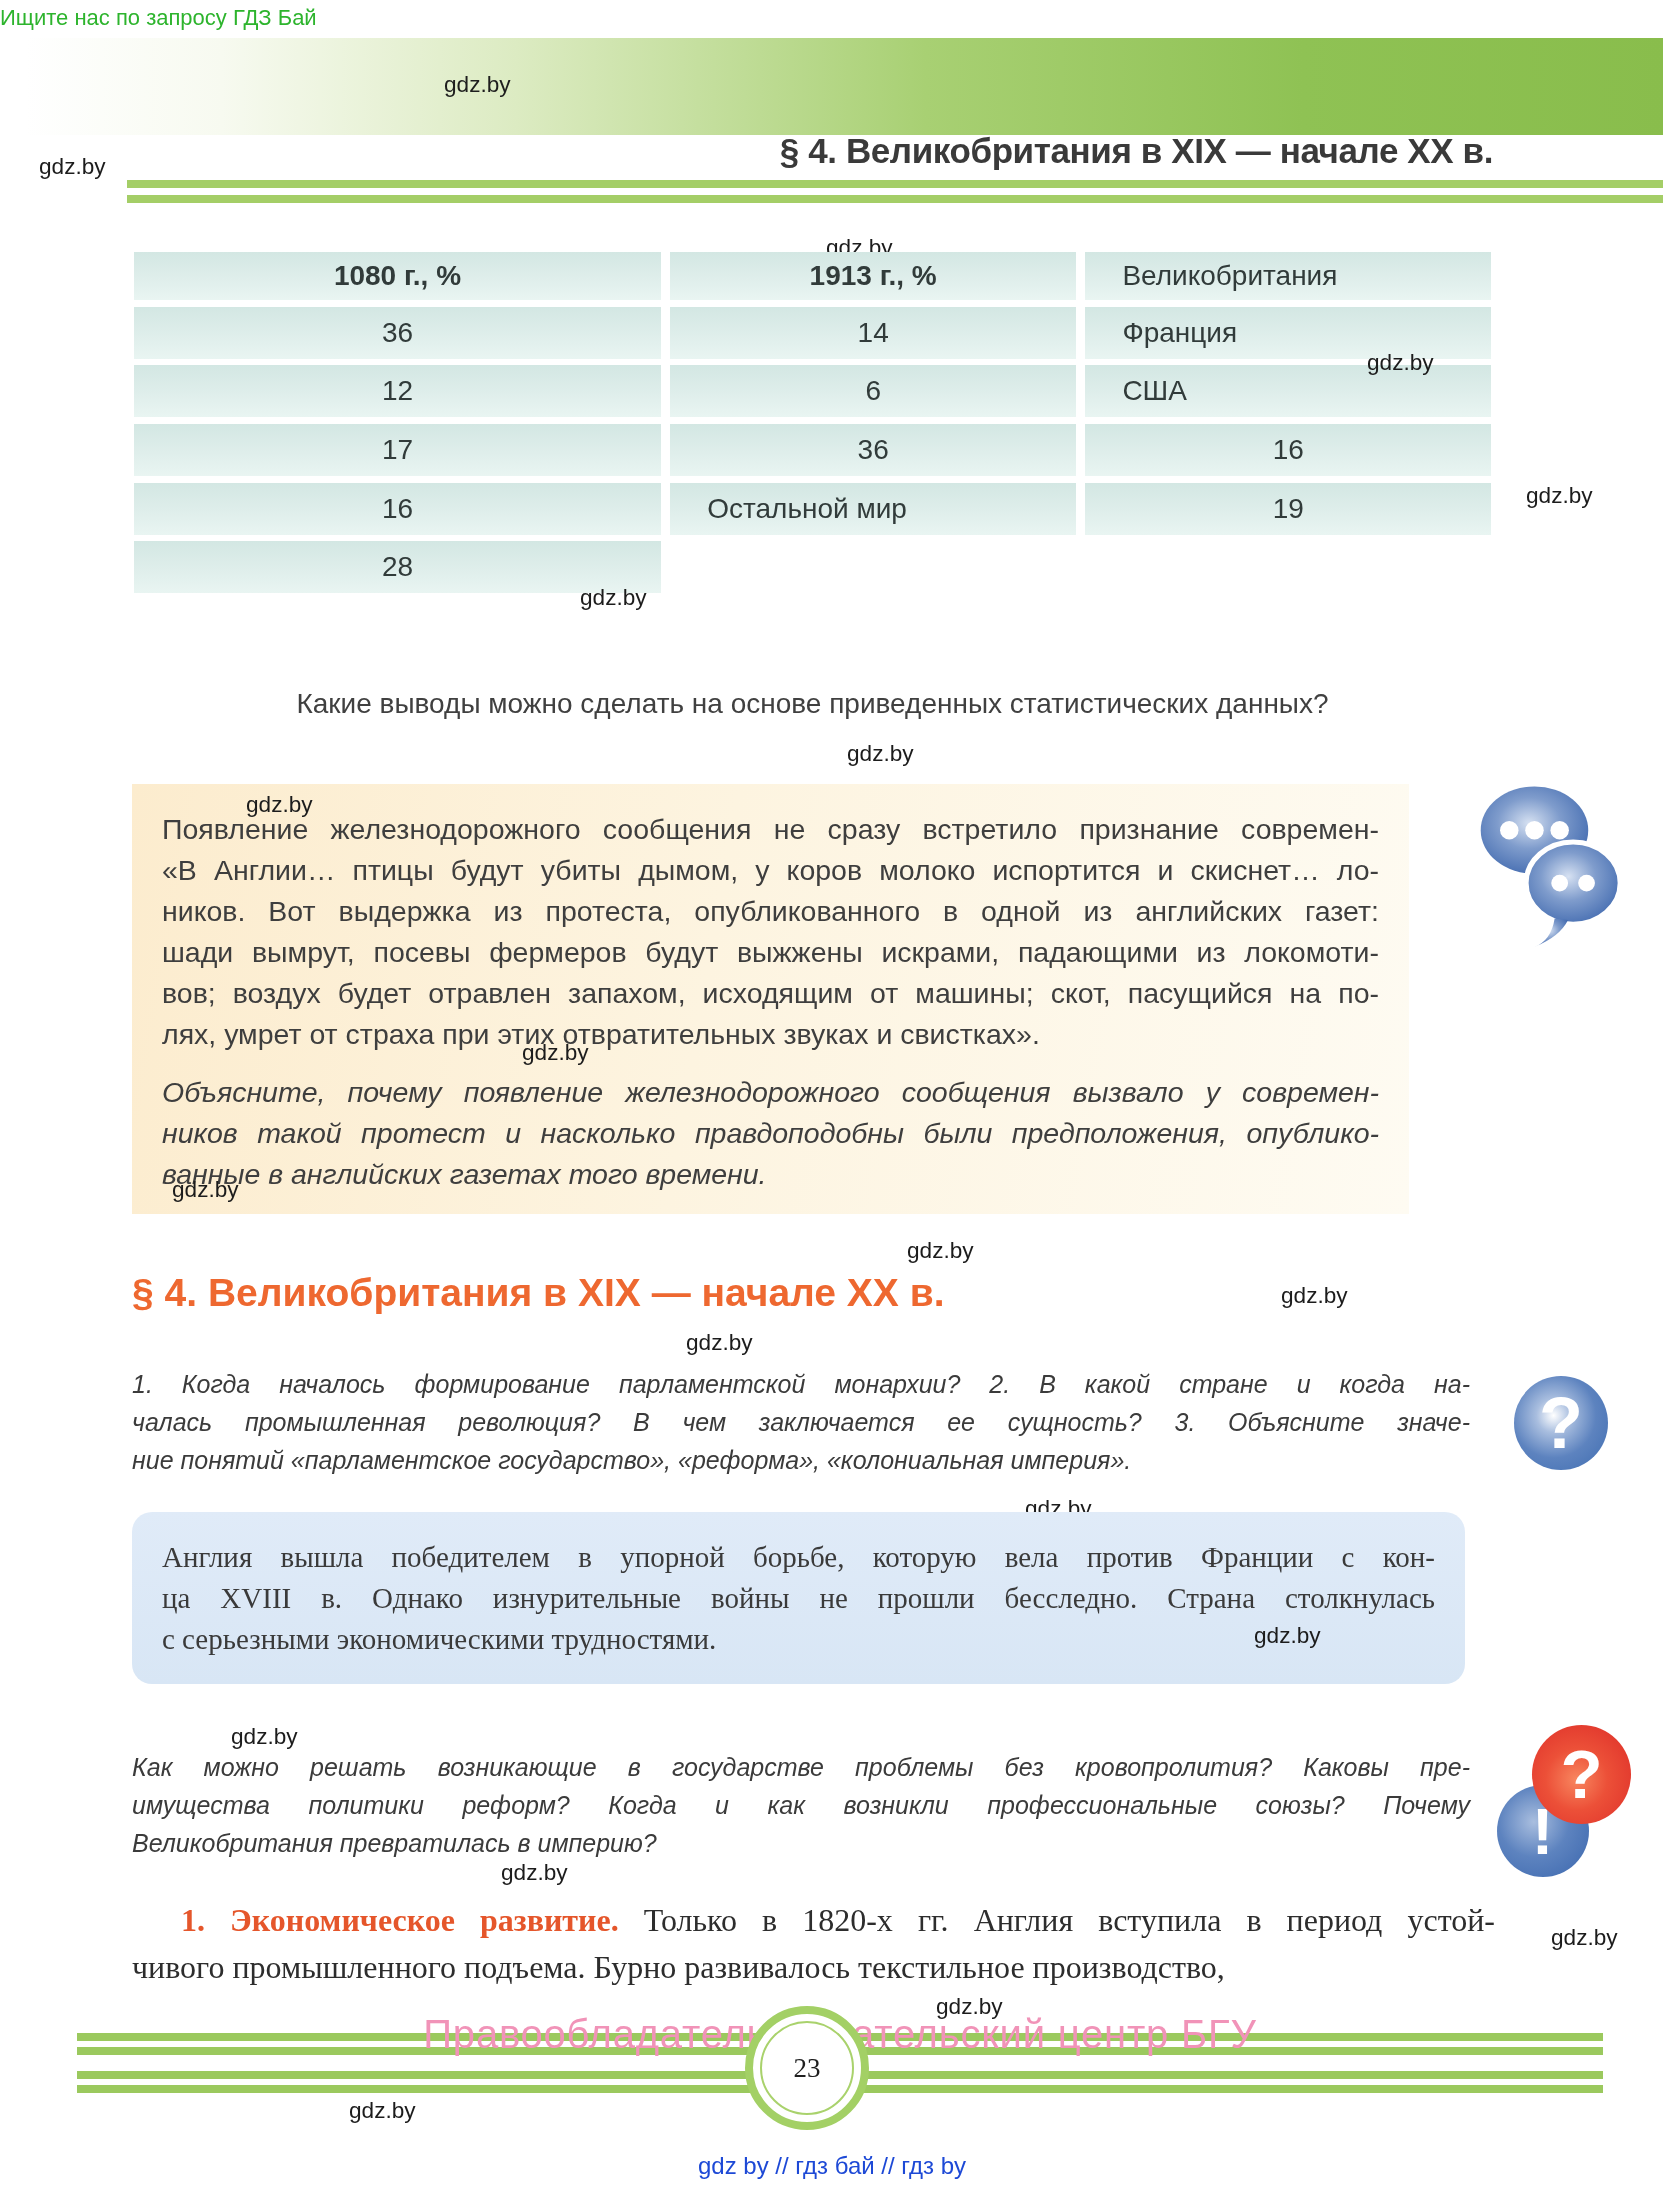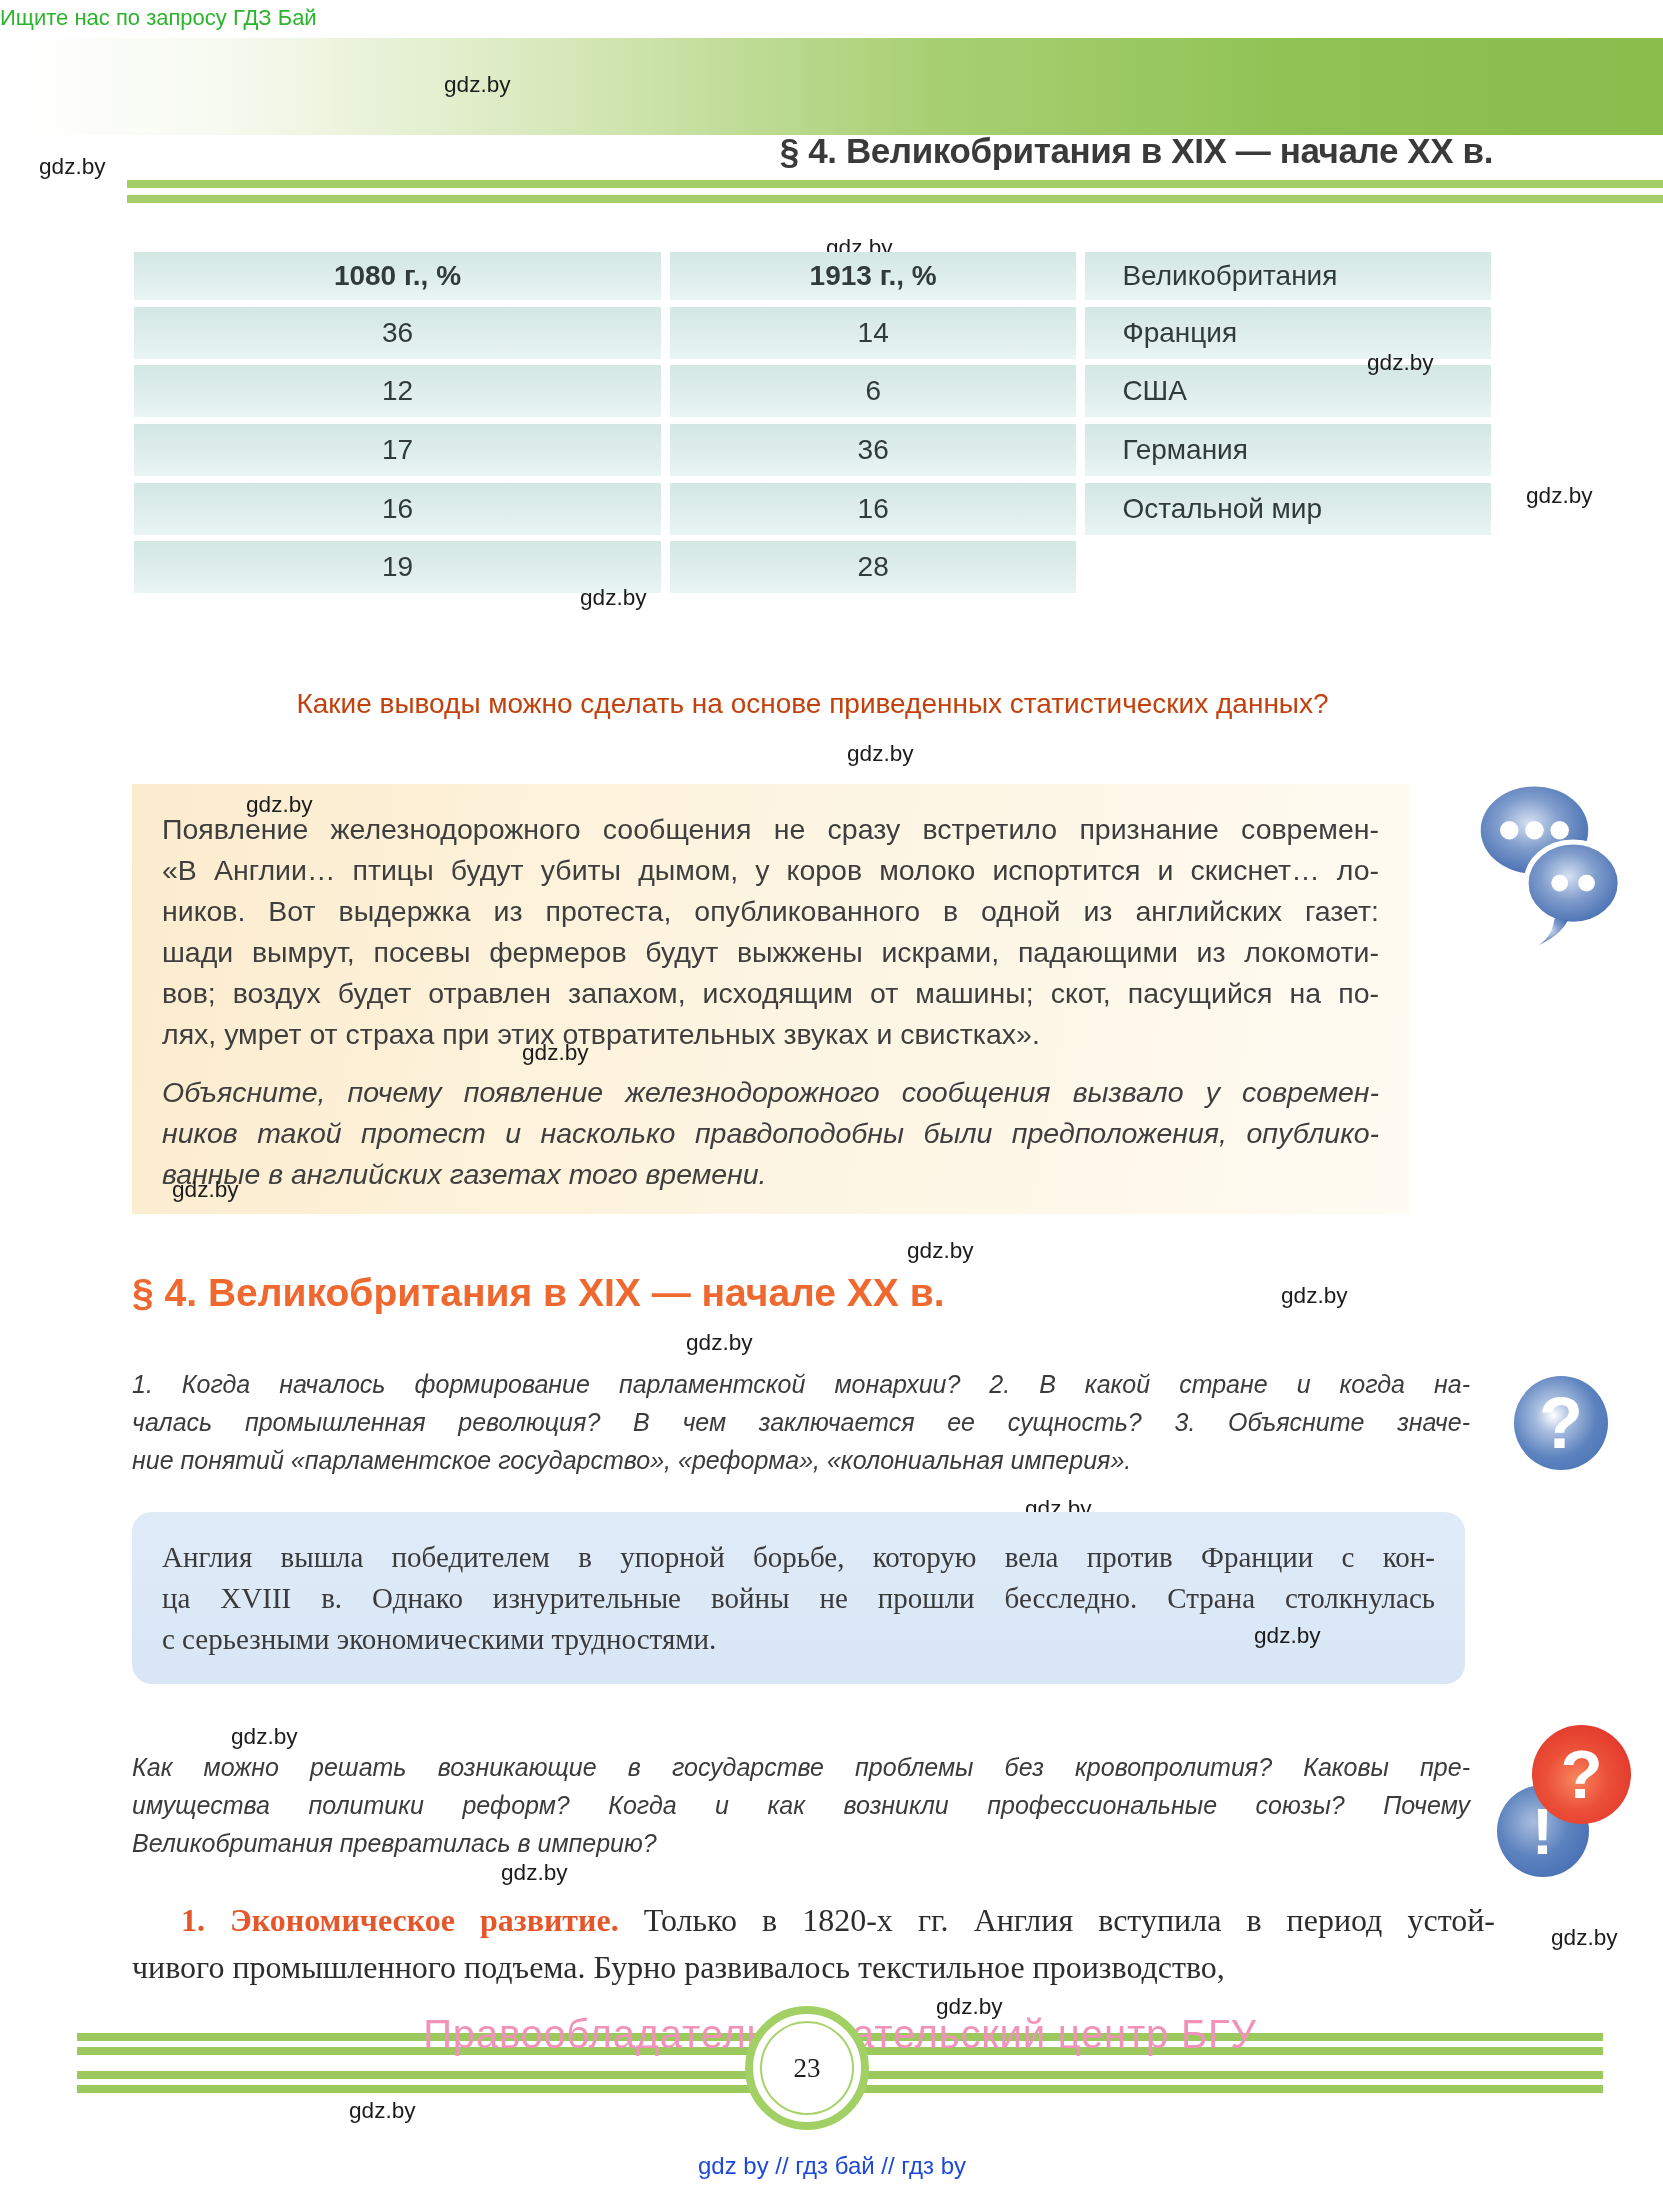--- a/index.html
+++ b/index.html
@@ -118,7 +118,6 @@
     <div class="cell">17</div>
     <div class="cell">36</div>
 
-    <div class="cell country">Германия</div>
     <div class="cell">16</div>
     <div class="cell">16</div>
 

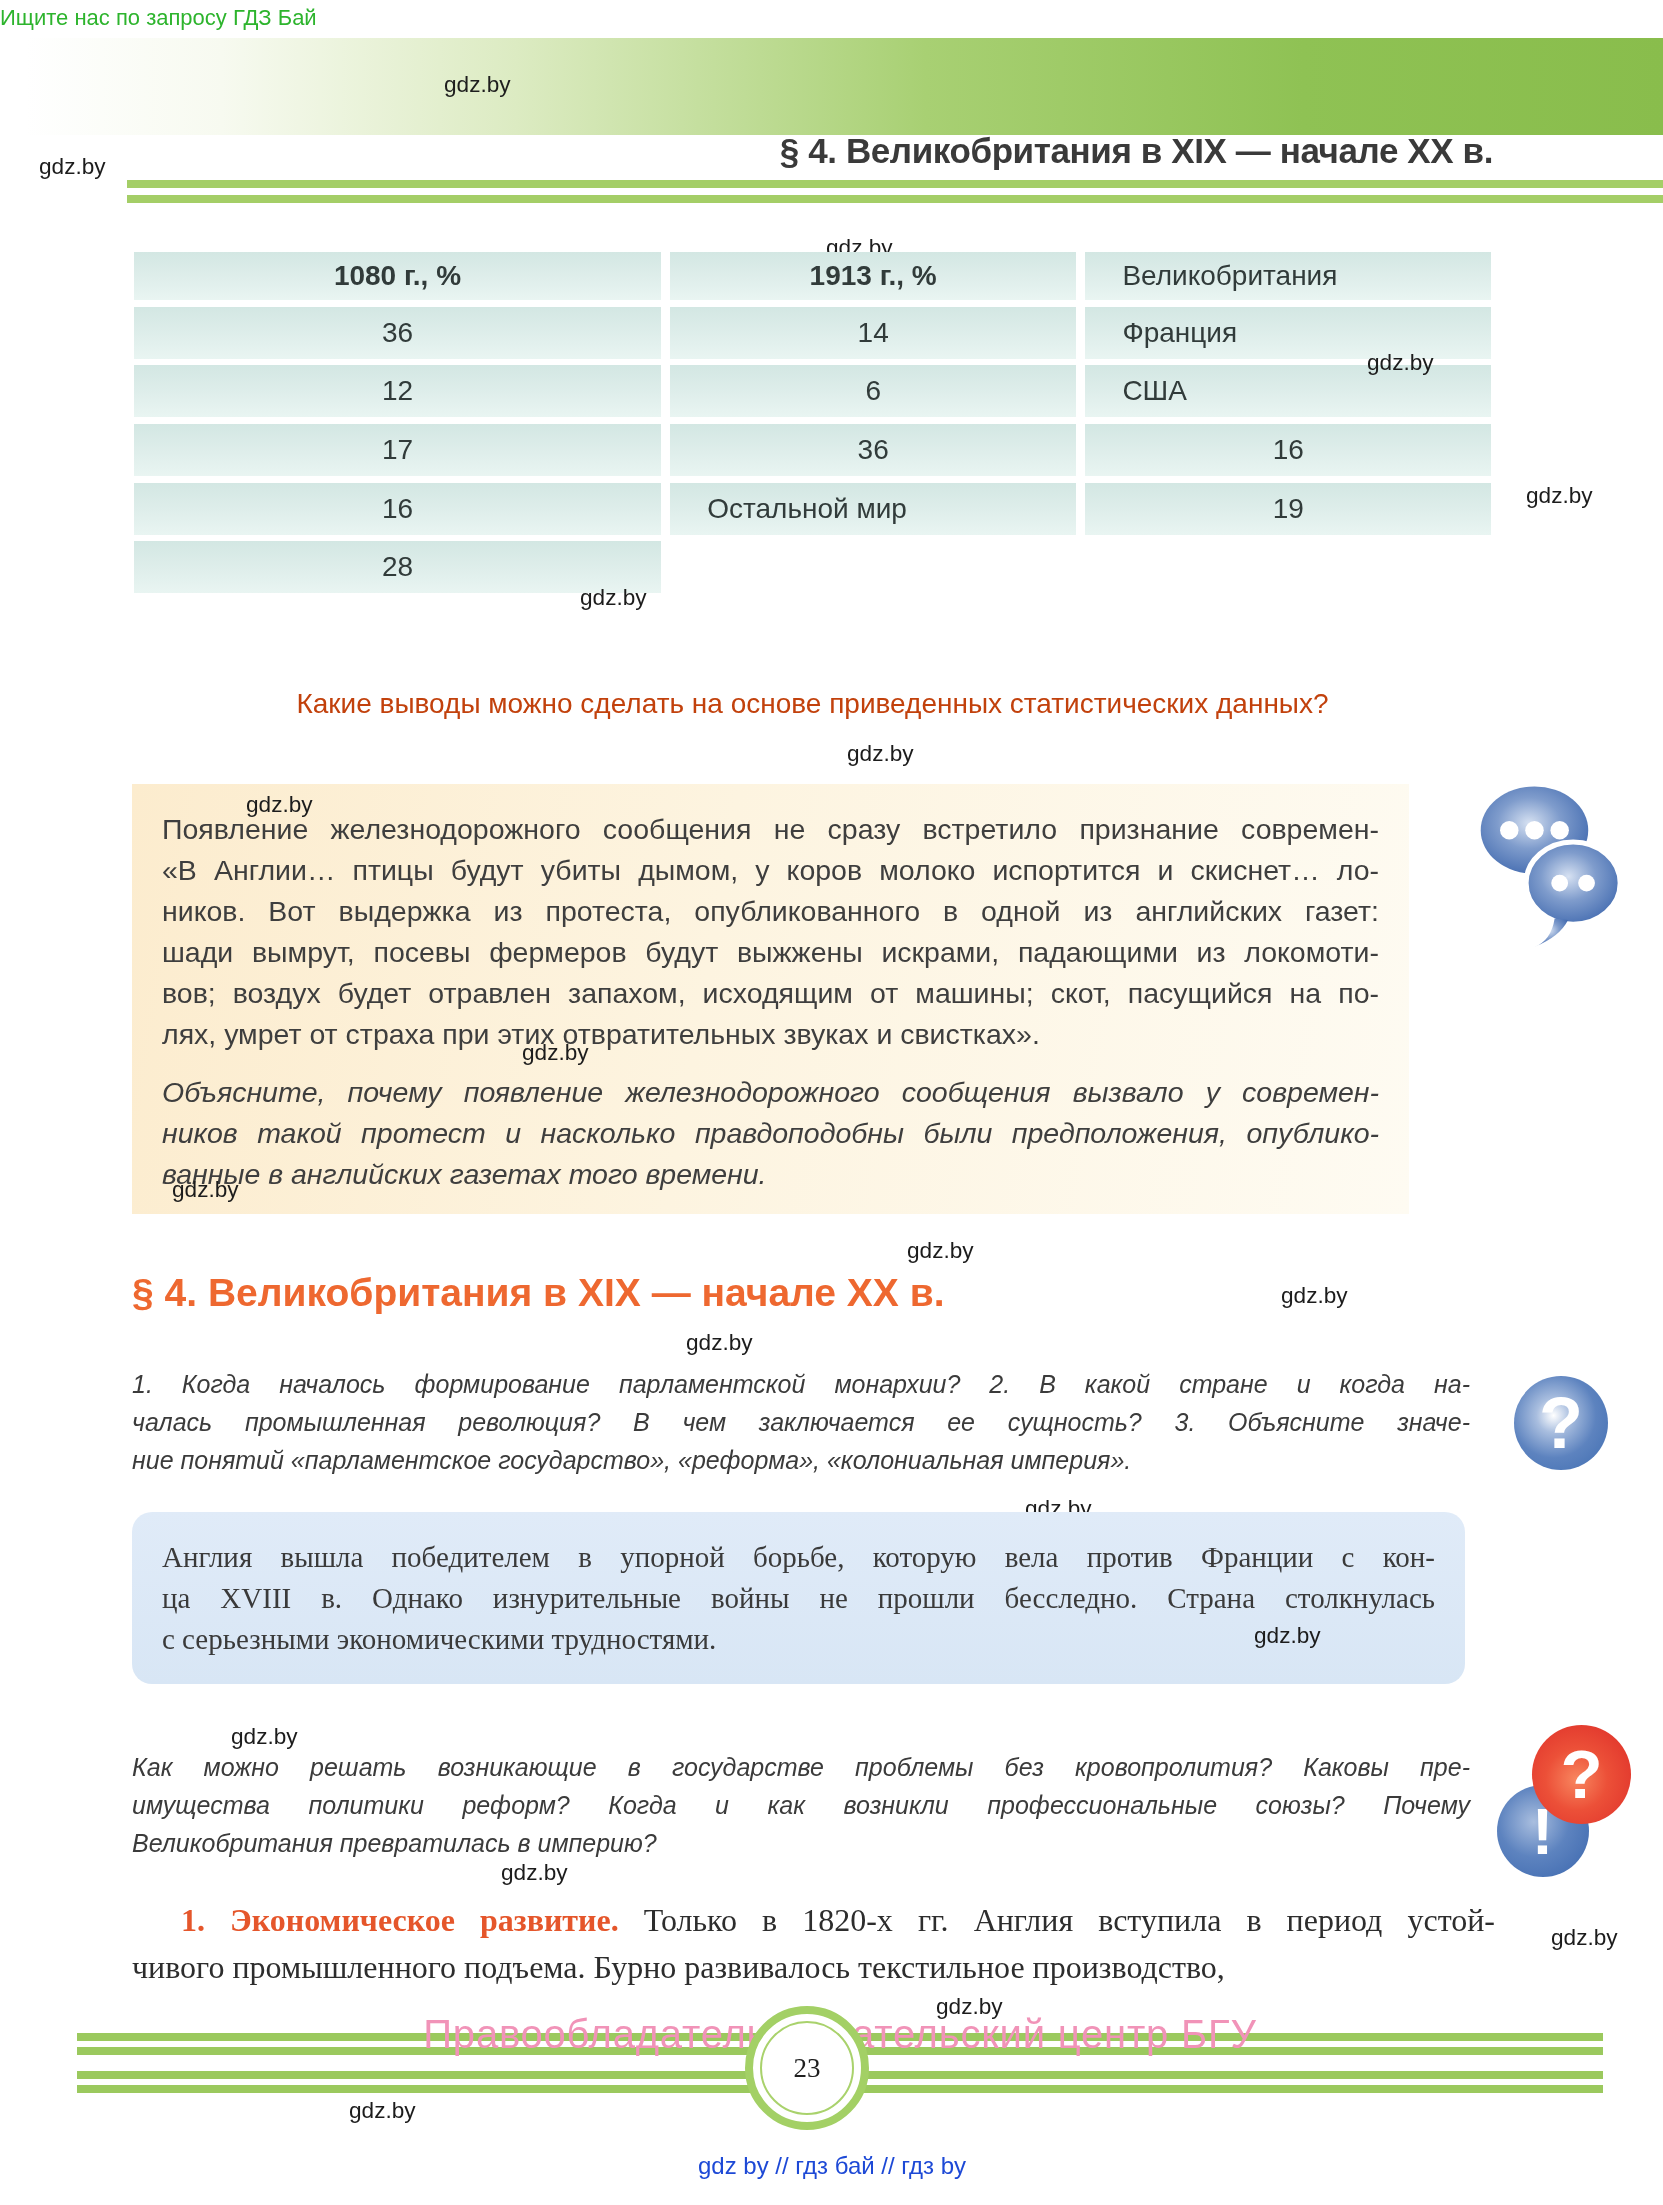--- a/index.html
+++ b/index.html
@@ -27,7 +27,7 @@
   .cell.country{justify-content:flex-start;padding-left:37px;}
   .cell.head{font-weight:bold;}
 
-  .q-after-table{left:134px;top:688px;width:1357px;text-align:center;font-size:28px;color:#c2410c;}
+  .q-after-table{left:134px;top:688px;width:1357px;text-align:center;font-size:28px;color:#404040;}
 
   .info-box{left:132px;top:784px;width:1277px;height:430px;box-sizing:border-box;
     padding:25px 30px 0 30px;

